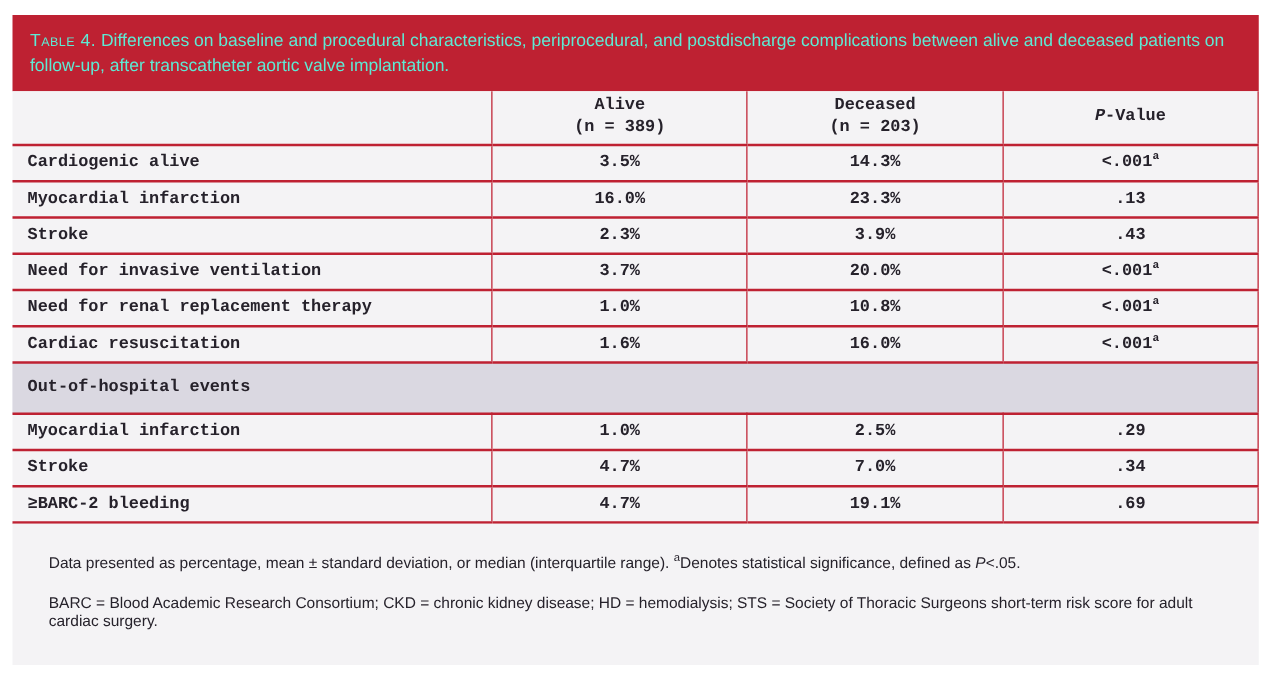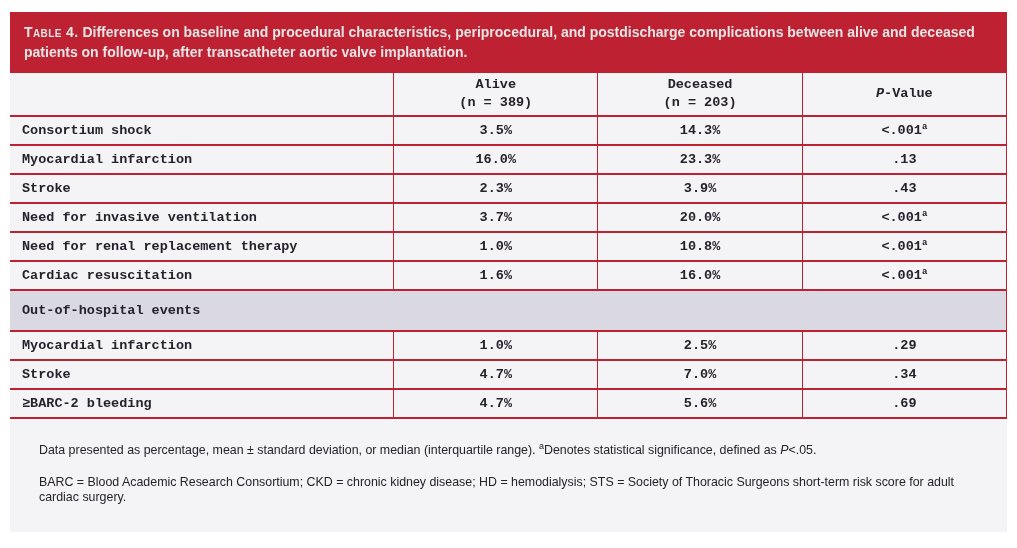--- a/index.html
+++ b/index.html
@@ -16,9 +16,9 @@
   }
   .page{padding:12px 10px 0 10px;}
   .banner{
-    background:var(--red);color:#e5e5e5;
+    background:var(--red);color:#5eead4;
     padding:10px 14px 11px 14px;
-    font-weight:bold;font-size:14px;line-height:20px;
+    font-weight:normal;font-size:14px;line-height:20px;
   }
   .banner .tnum{font-variant:small-caps;letter-spacing:.4px;}
   table{

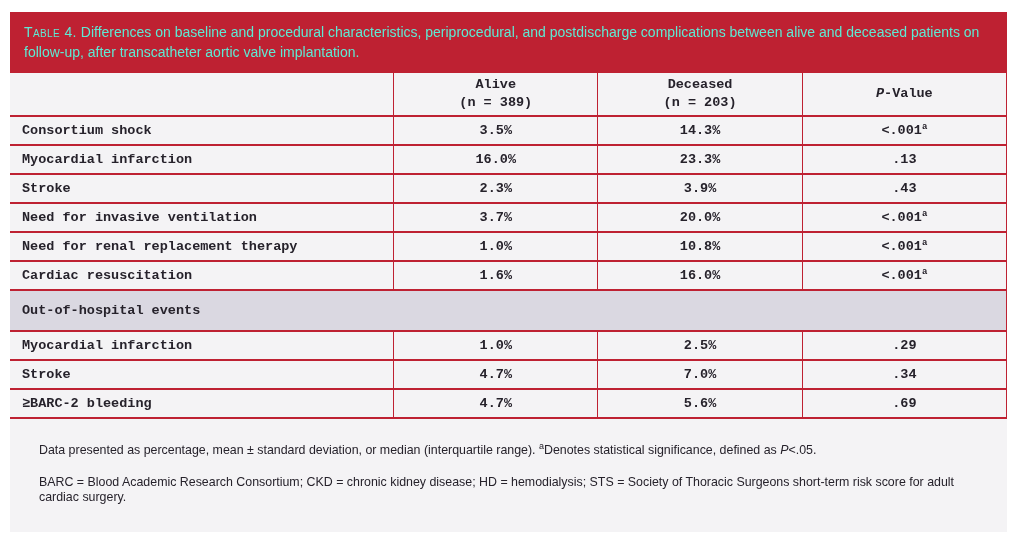--- a/index.html
+++ b/index.html
@@ -90,7 +90,7 @@
     </thead>
     <tbody>
         <tr>
-          <td class="lbl">Consortium shock</td>
+          <td class="lbl">Cardiogenic alive</td>
           <td class="v">3.5%</td>
           <td class="v">14.3%</td>
           <td class="v">&lt;.001<sup>a</sup></td>

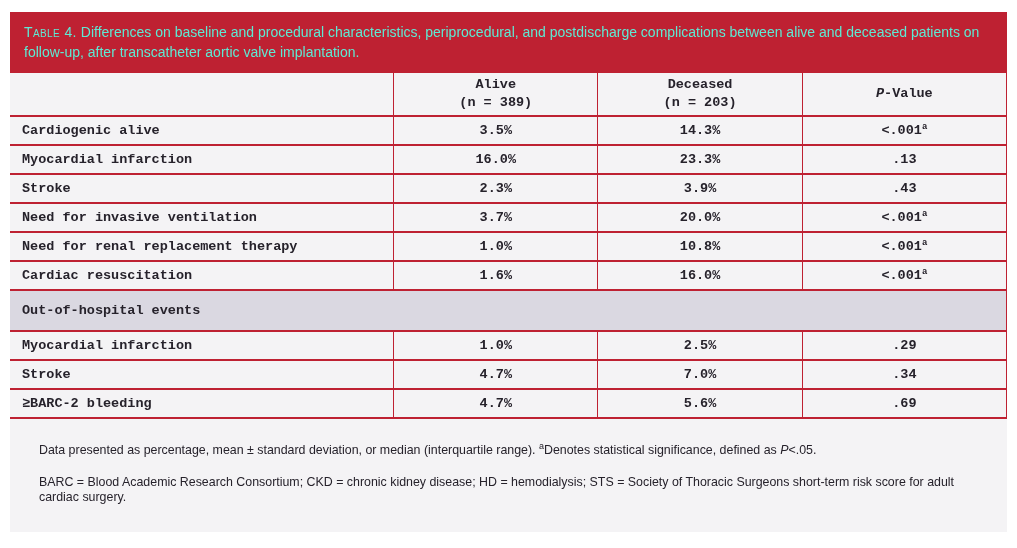--- a/index.html
+++ b/index.html
@@ -143,7 +143,7 @@
         <tr>
           <td class="lbl">≥BARC-2 bleeding</td>
           <td class="v">4.7%</td>
-          <td class="v">5.6%</td>
+          <td class="v">19.1%</td>
           <td class="v">.69</td>
         </tr>
       </tbody>

